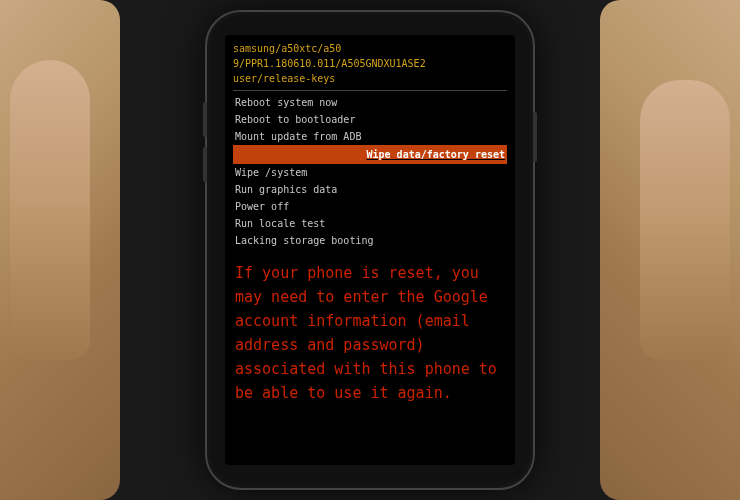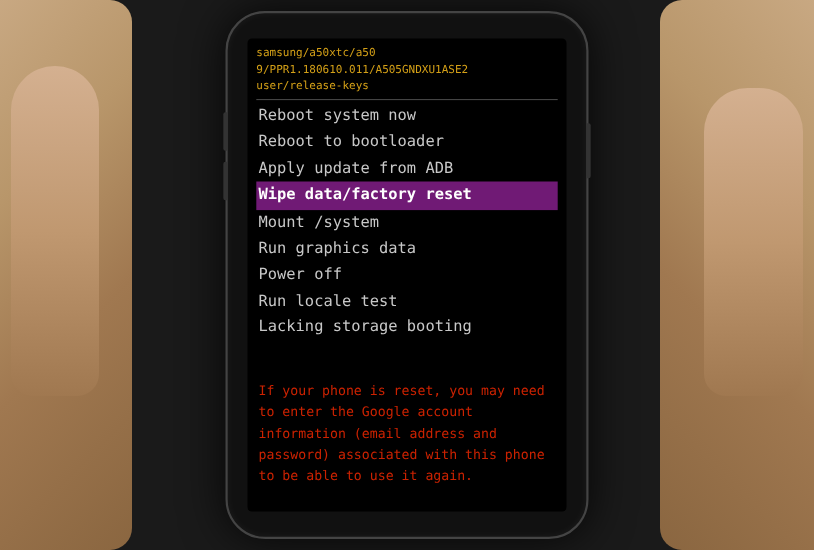--- a/index.html
+++ b/index.html
@@ -102,6 +102,7 @@
       padding: 6px 8px;
       flex: 1;
       overflow: hidden;
+      text-decoration: underline;
     }
 
     

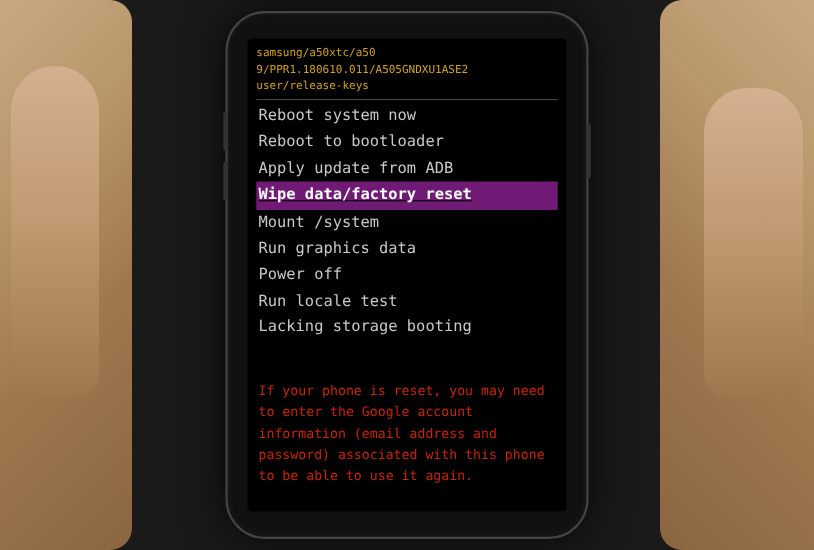--- a/index.html
+++ b/index.html
@@ -123,7 +123,7 @@
     
     .menu-item {
       color: #c8c8c8;
-      font-size: 14px;
+      font-size: 10px;
       line-height: 1.7;
       padding: 0 2px;
       cursor: pointer;

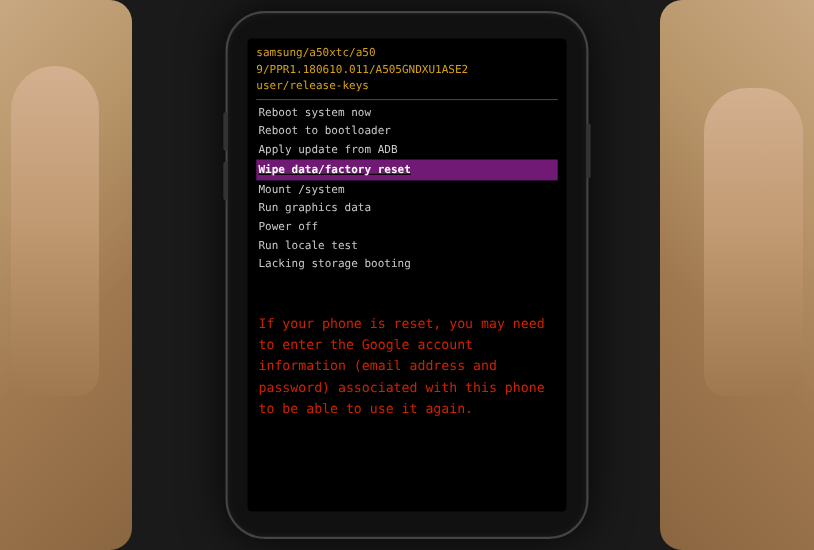--- a/index.html
+++ b/index.html
@@ -214,7 +214,7 @@
 
         <div class="menu-item">Reboot system now</div>
             <div class="menu-item">Reboot to bootloader</div>
-            <div class="menu-item">Apply update from ADB</div>
+            <div class="menu-item">Mount update from ADB</div>
             <div class="menu-item selected">Wipe data/factory reset</div>
             <div class="menu-item">Mount /system</div>
             <div class="menu-item">Run graphics data</div>

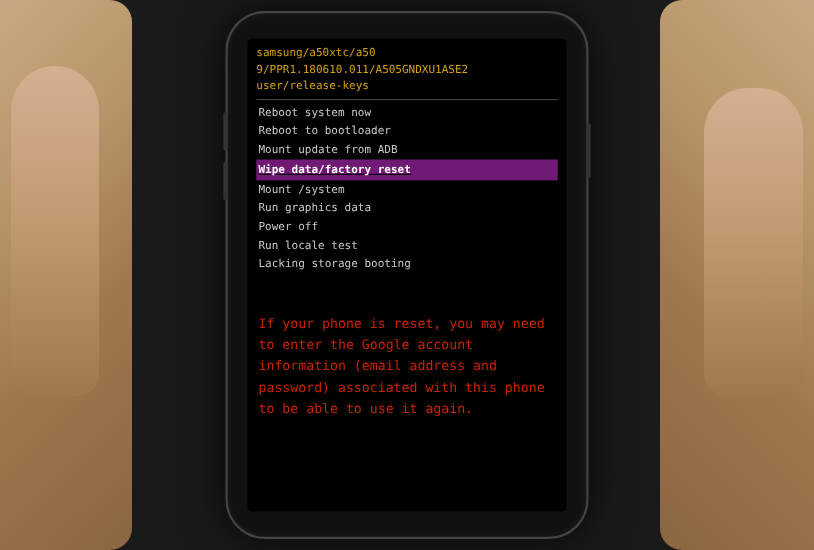--- a/index.html
+++ b/index.html
@@ -130,11 +130,12 @@
     }
 
     .menu-item.selected {
-      background: #701a75;
+      background: #c2410c;
       color: #ffffff;
       font-weight: bold;
       display: block;
       padding: 1px 2px;
+      text-align: right;
     }
 
     

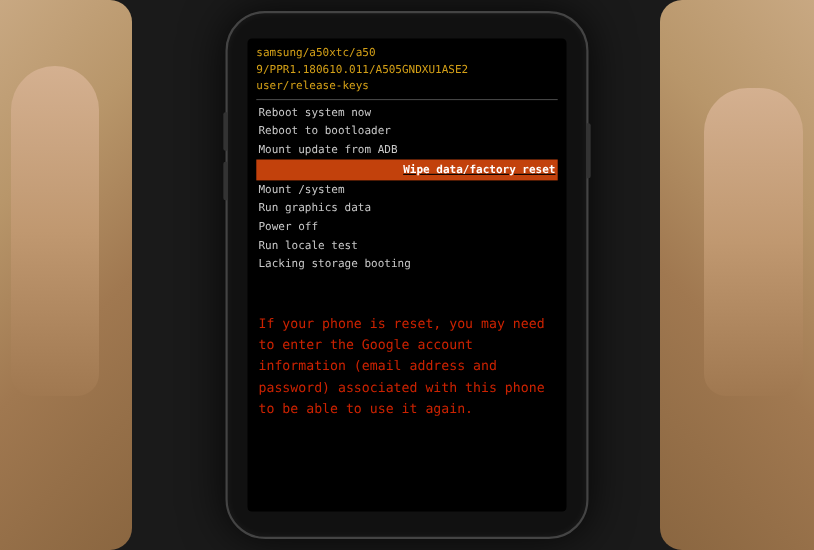--- a/index.html
+++ b/index.html
@@ -217,7 +217,7 @@
             <div class="menu-item">Reboot to bootloader</div>
             <div class="menu-item">Mount update from ADB</div>
             <div class="menu-item selected">Wipe data/factory reset</div>
-            <div class="menu-item">Mount /system</div>
+            <div class="menu-item">Wipe /system</div>
             <div class="menu-item">Run graphics data</div>
             <div class="menu-item">Power off</div>
             <div class="menu-item">Run locale test</div>

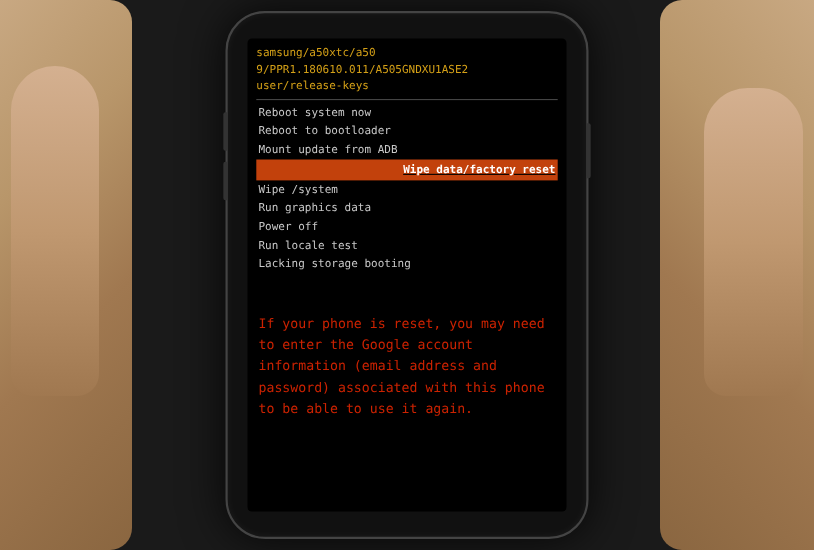--- a/index.html
+++ b/index.html
@@ -146,9 +146,8 @@
 
     .warning-text {
       color: #cc2200;
-      font-size: 12px;
+      font-size: 15px;
       line-height: 1.6;
-      margin-top: 24px;
     }
 
     

